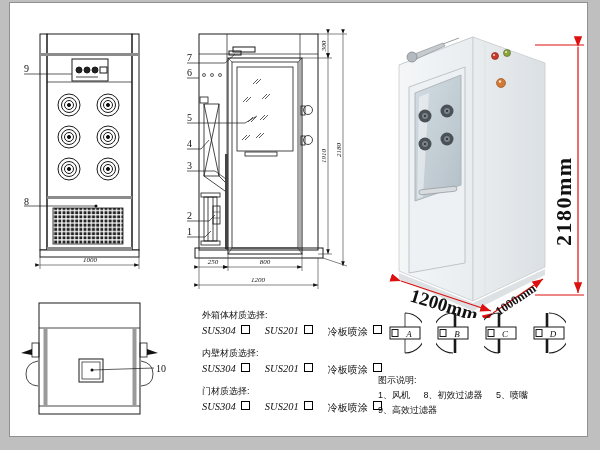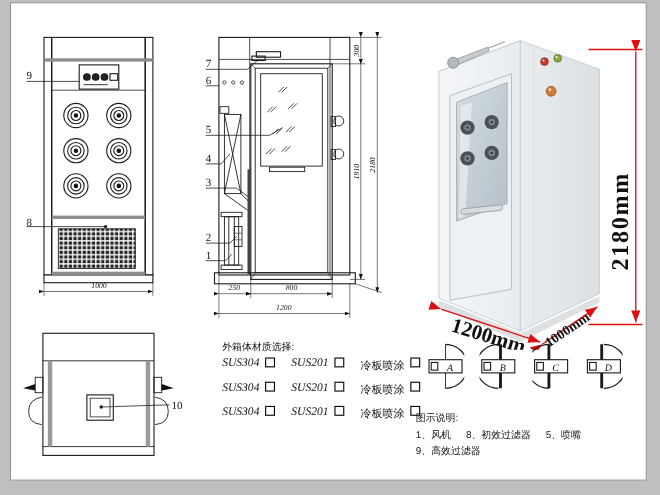--- a/index.html
+++ b/index.html
@@ -340,6 +340,7 @@
       </div>
     </div>
     <div>
+      <div class="mat-title">内壁材质选择:</div>
       <div class="mat-row">
         <span class="sus">SUS304</span>
         <span class="cbx"></span>

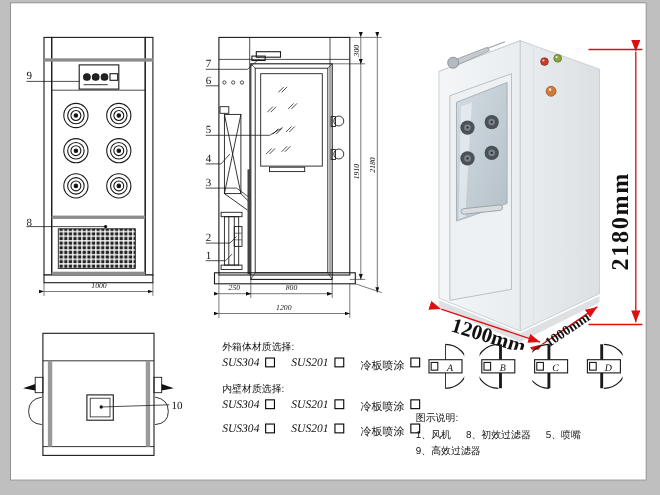--- a/index.html
+++ b/index.html
@@ -351,6 +351,7 @@
       </div>
     </div>
     <div>
+      <div class="mat-title">门材质选择:</div>
       <div class="mat-row">
         <span class="sus">SUS304</span>
         <span class="cbx"></span>

